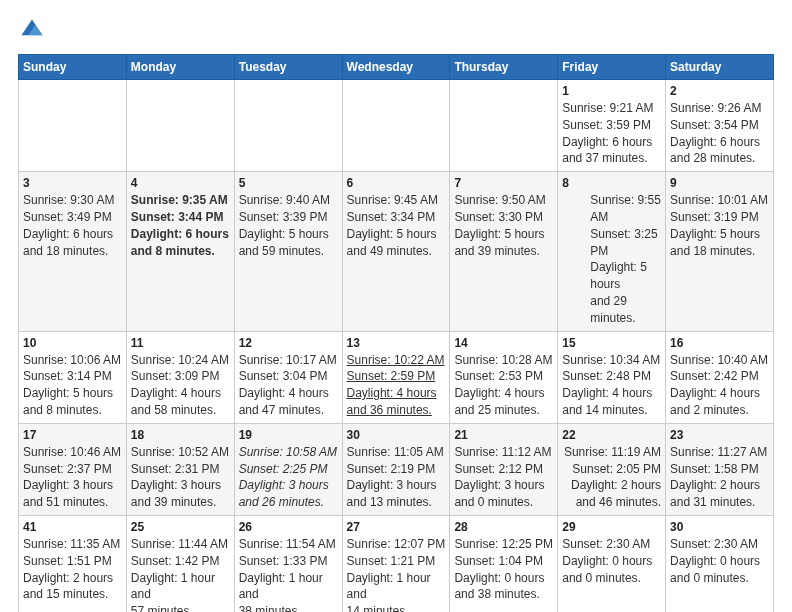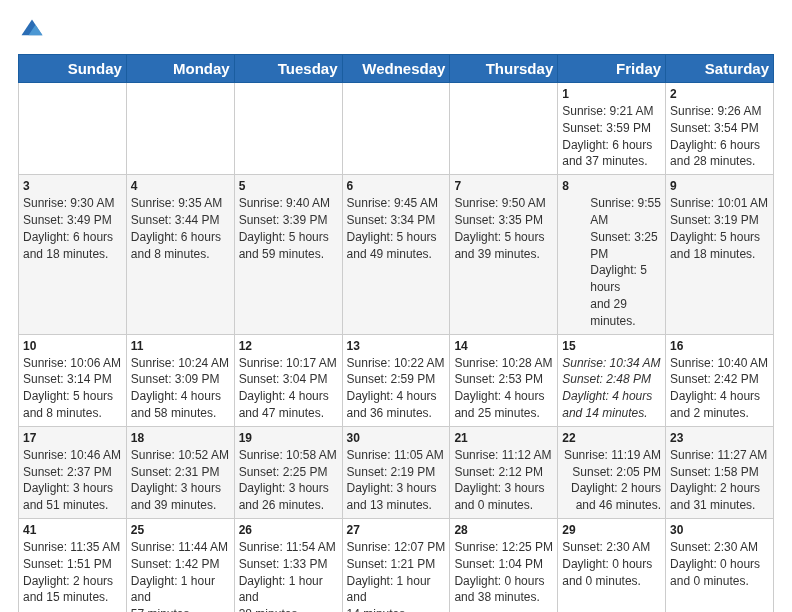--- a/index.html
+++ b/index.html
@@ -64,10 +64,10 @@
     thead th {
       background: #2a6db5;
       color: #fff;
-      font-size: 15px;
+      font-size: 12px;
       font-weight: bold;
       padding: 5px 4px;
-      text-align: right;
+      text-align: left;
       border: 1px solid #1a5da0;
     }
     tbody td {

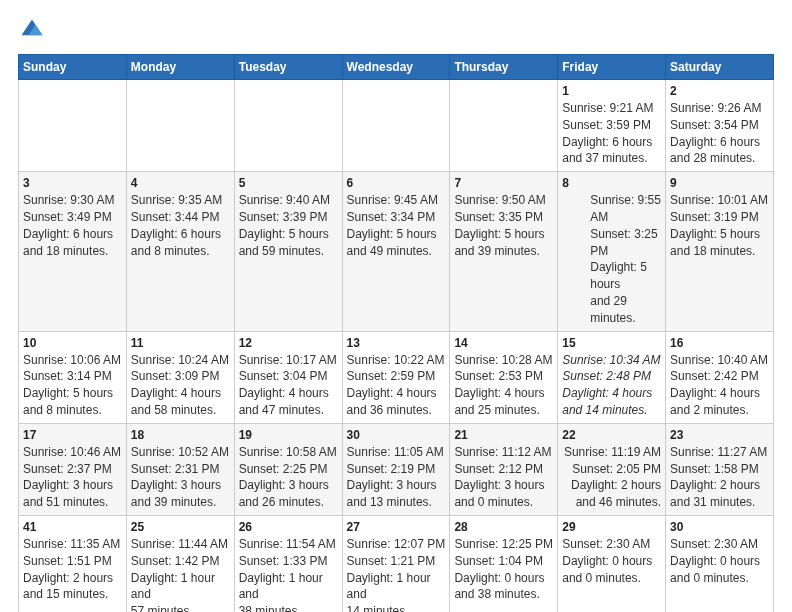--- a/index.html
+++ b/index.html
@@ -165,7 +165,7 @@
           </td>
           <td>
             <span class="day-num">4</span>
-            <div class="day-info" style="white-space: pre-line;">Sunrise: 9:35 AM
+            <div class="day-info" style="white-space: pre-line; font-weight: bold;">Sunrise: 9:35 AM
 Sunset: 3:44 PM
 Daylight: 6 hours
 and 8 minutes.</div>

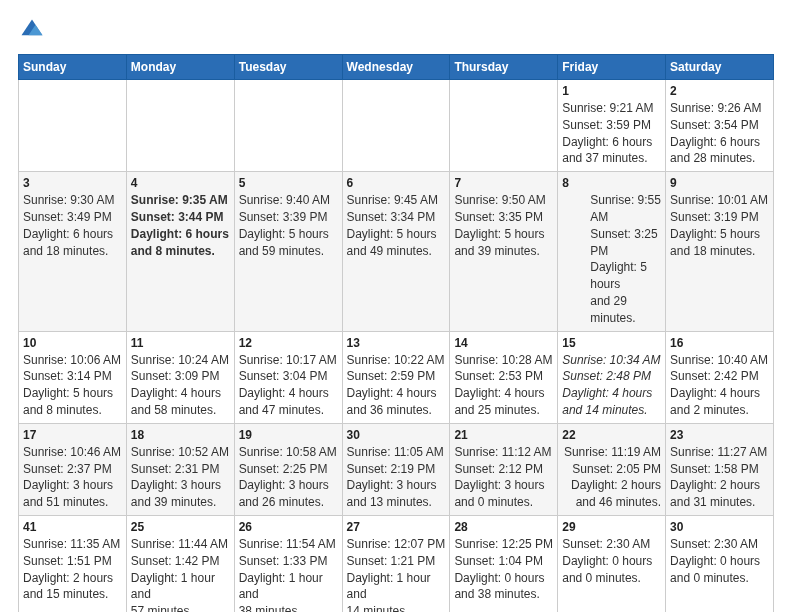--- a/index.html
+++ b/index.html
@@ -187,7 +187,7 @@
           <td>
             <span class="day-num">7</span>
             <div class="day-info" style="white-space: pre-line;">Sunrise: 9:50 AM
-Sunset: 3:35 PM
+Sunset: 3:30 PM
 Daylight: 5 hours
 and 39 minutes.</div>
           </td>

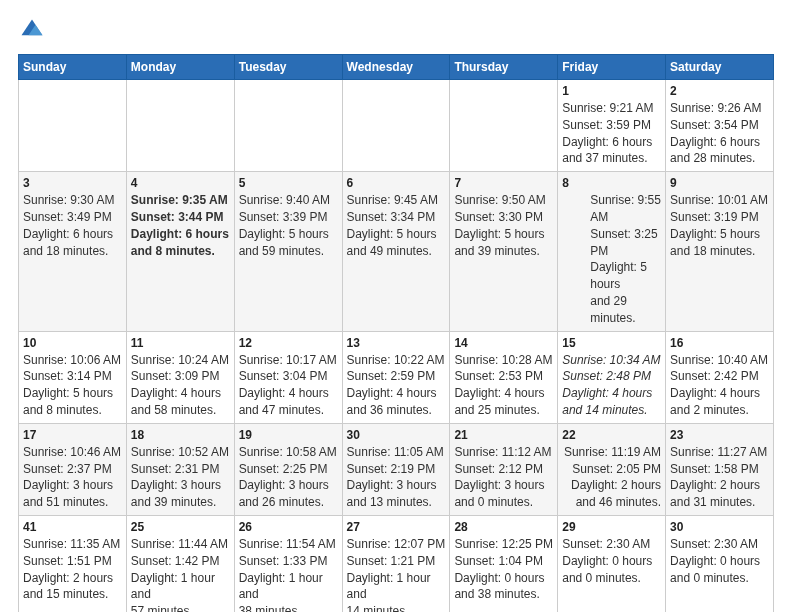--- a/index.html
+++ b/index.html
@@ -230,7 +230,7 @@
           </td>
           <td>
             <span class="day-num">13</span>
-            <div class="day-info" style="white-space: pre-line;">Sunrise: 10:22 AM
+            <div class="day-info" style="white-space: pre-line; text-decoration: underline;">Sunrise: 10:22 AM
 Sunset: 2:59 PM
 Daylight: 4 hours
 and 36 minutes.</div>

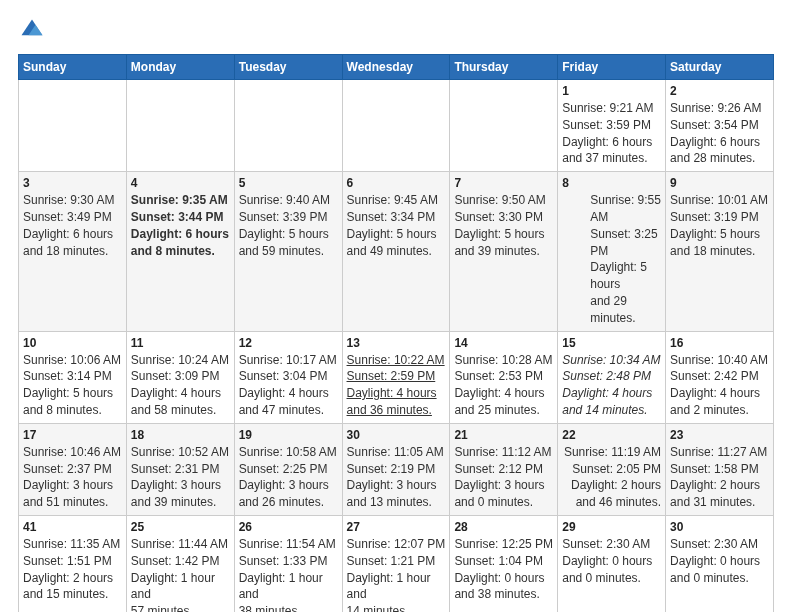--- a/index.html
+++ b/index.html
@@ -244,7 +244,7 @@
           </td>
           <td>
             <span class="day-num">15</span>
-            <div class="day-info" style="white-space: pre-line; font-style: italic;">Sunrise: 10:34 AM
+            <div class="day-info" style="white-space: pre-line;">Sunrise: 10:34 AM
 Sunset: 2:48 PM
 Daylight: 4 hours
 and 14 minutes.</div>

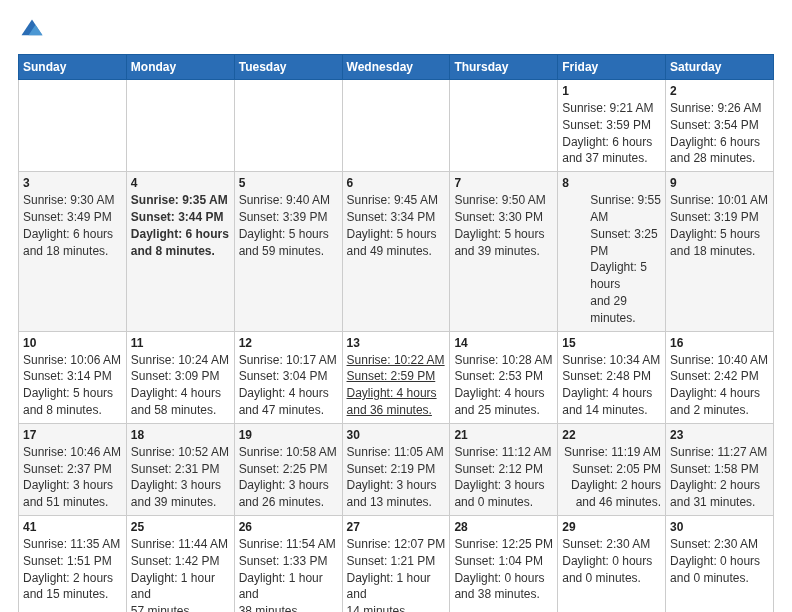--- a/index.html
+++ b/index.html
@@ -274,7 +274,7 @@
           </td>
           <td>
             <span class="day-num">19</span>
-            <div class="day-info" style="white-space: pre-line;">Sunrise: 10:58 AM
+            <div class="day-info" style="white-space: pre-line; font-style: italic;">Sunrise: 10:58 AM
 Sunset: 2:25 PM
 Daylight: 3 hours
 and 26 minutes.</div>

